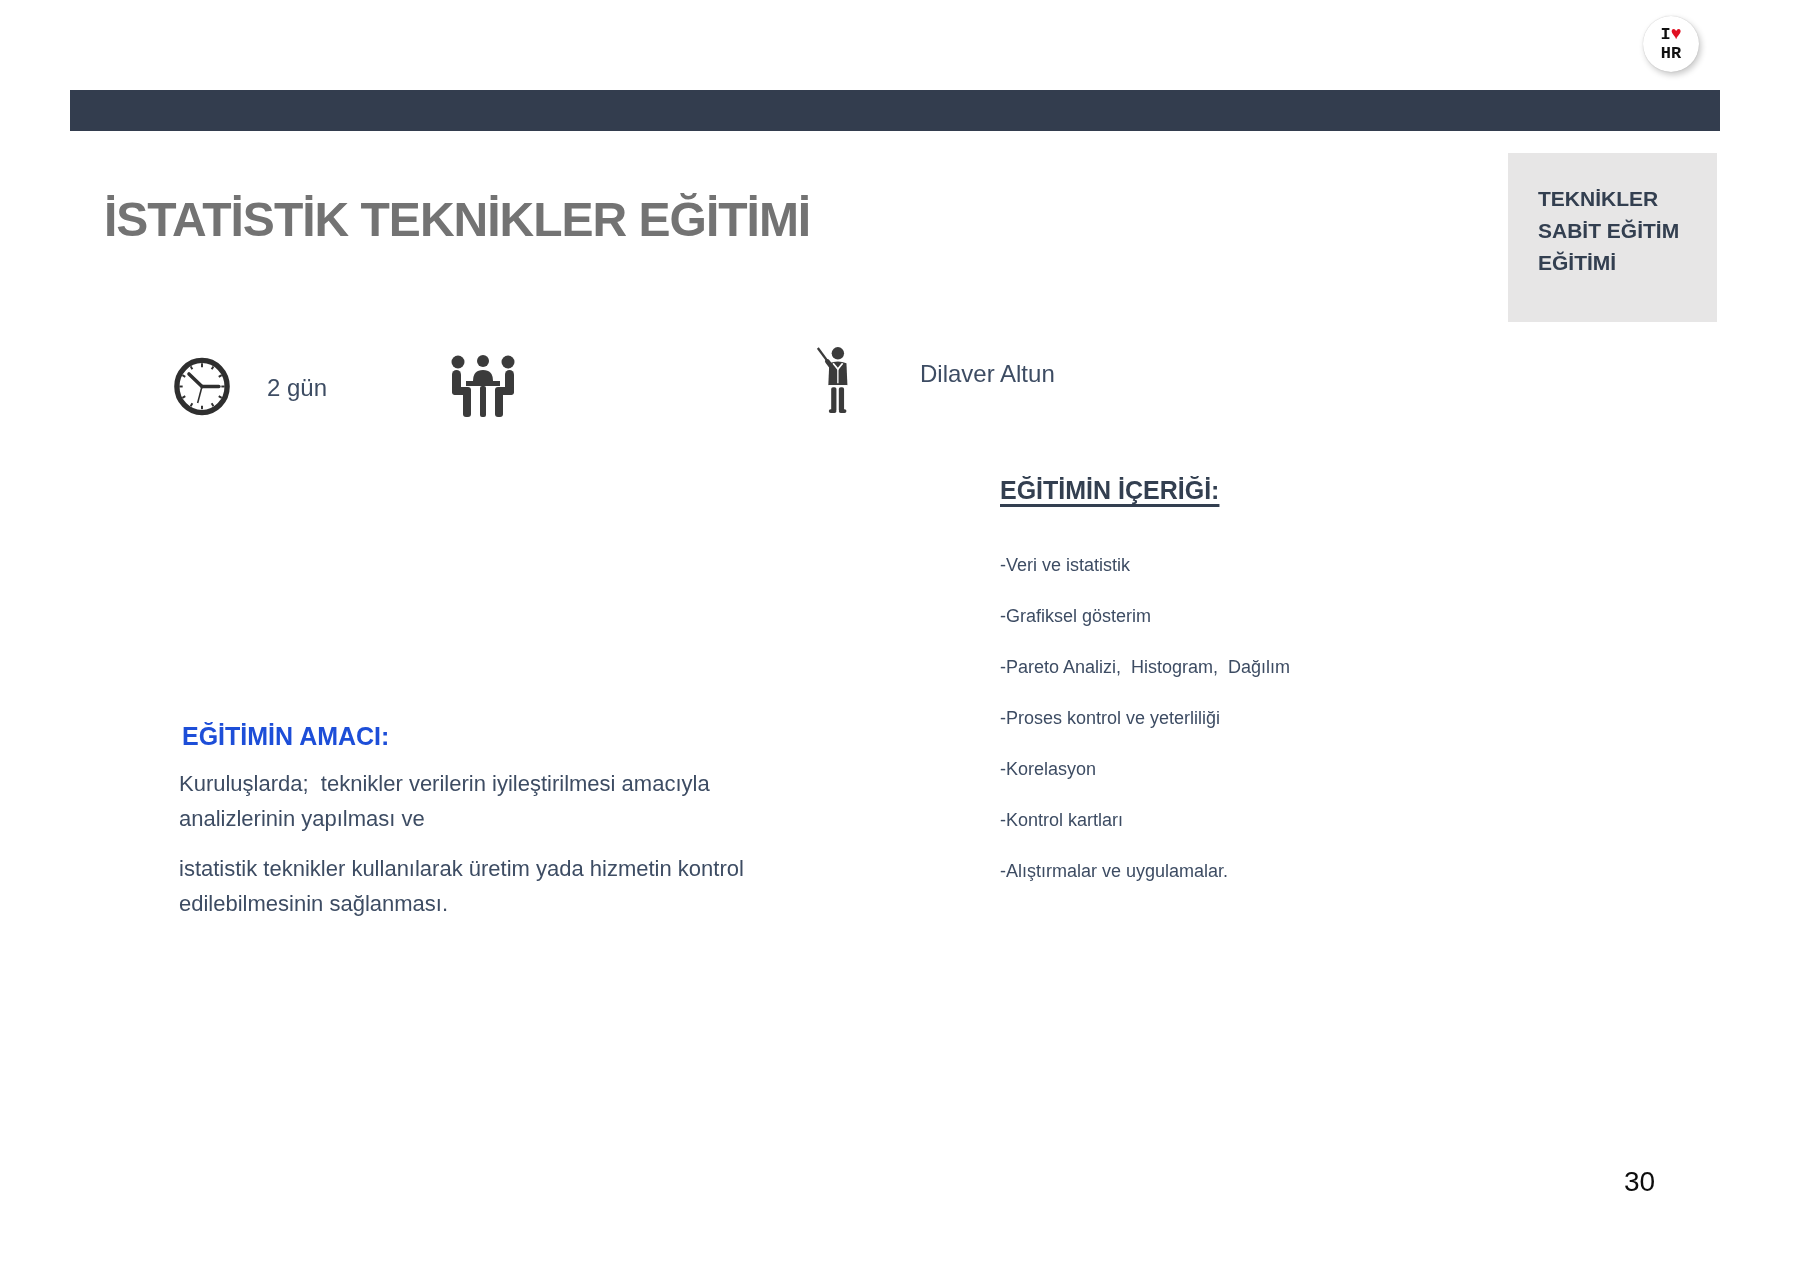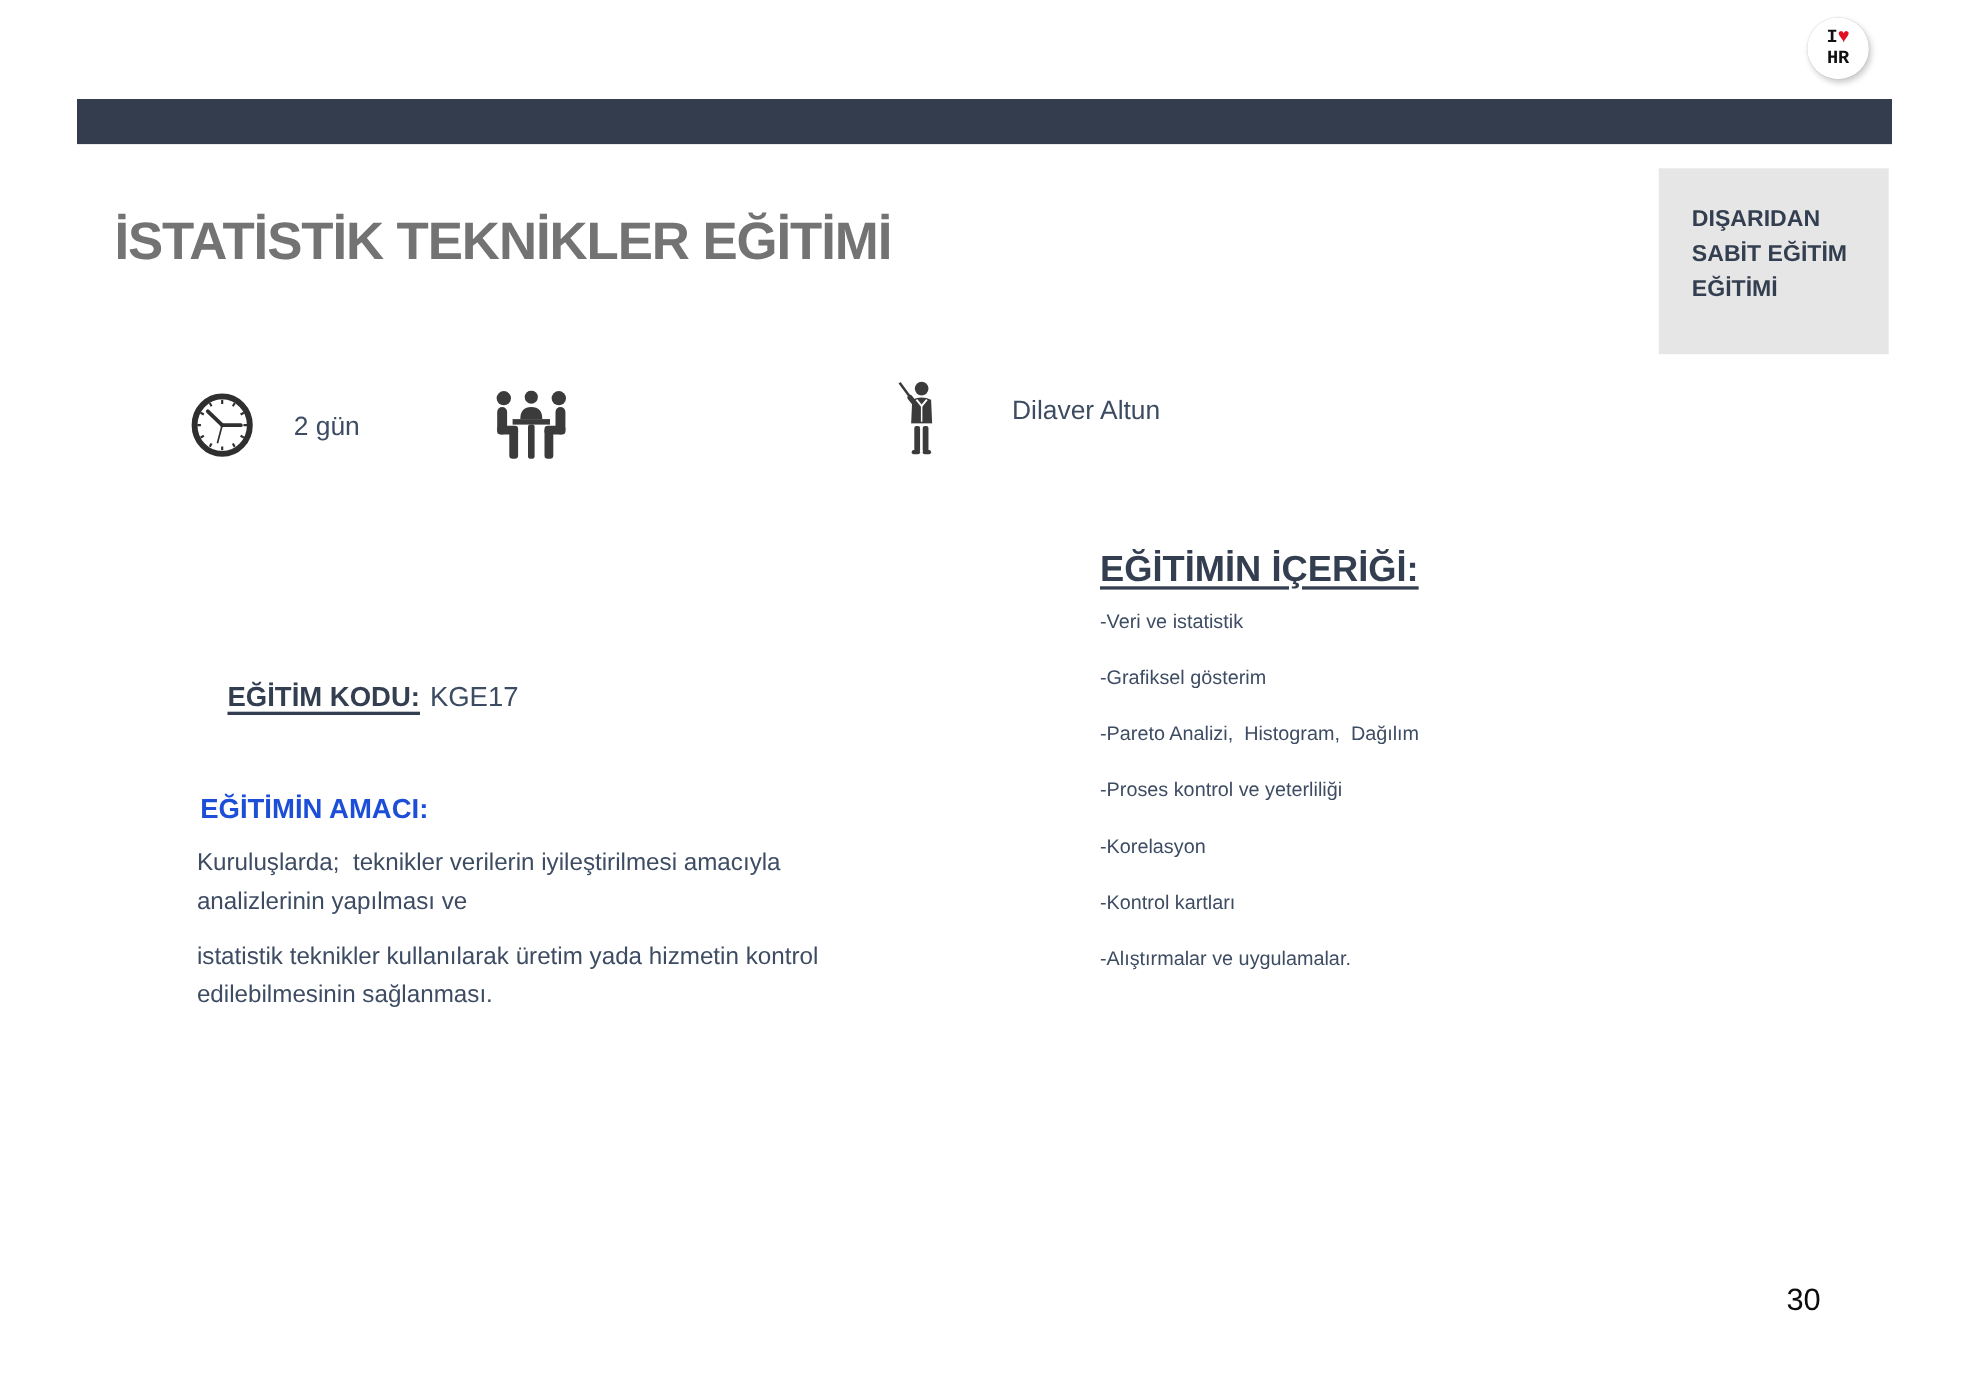--- a/index.html
+++ b/index.html
@@ -108,7 +108,7 @@
   <h1 class="title">İSTATİSTİK TEKNİKLER EĞİTİMİ</h1>
 
   <div class="badge">
-    <div>DIŞARIDAN</div>
+    <div>TEKNİKLER</div>
     <div>SABİT EĞİTİM</div>
     <div>EĞİTİMİ</div>
   </div>

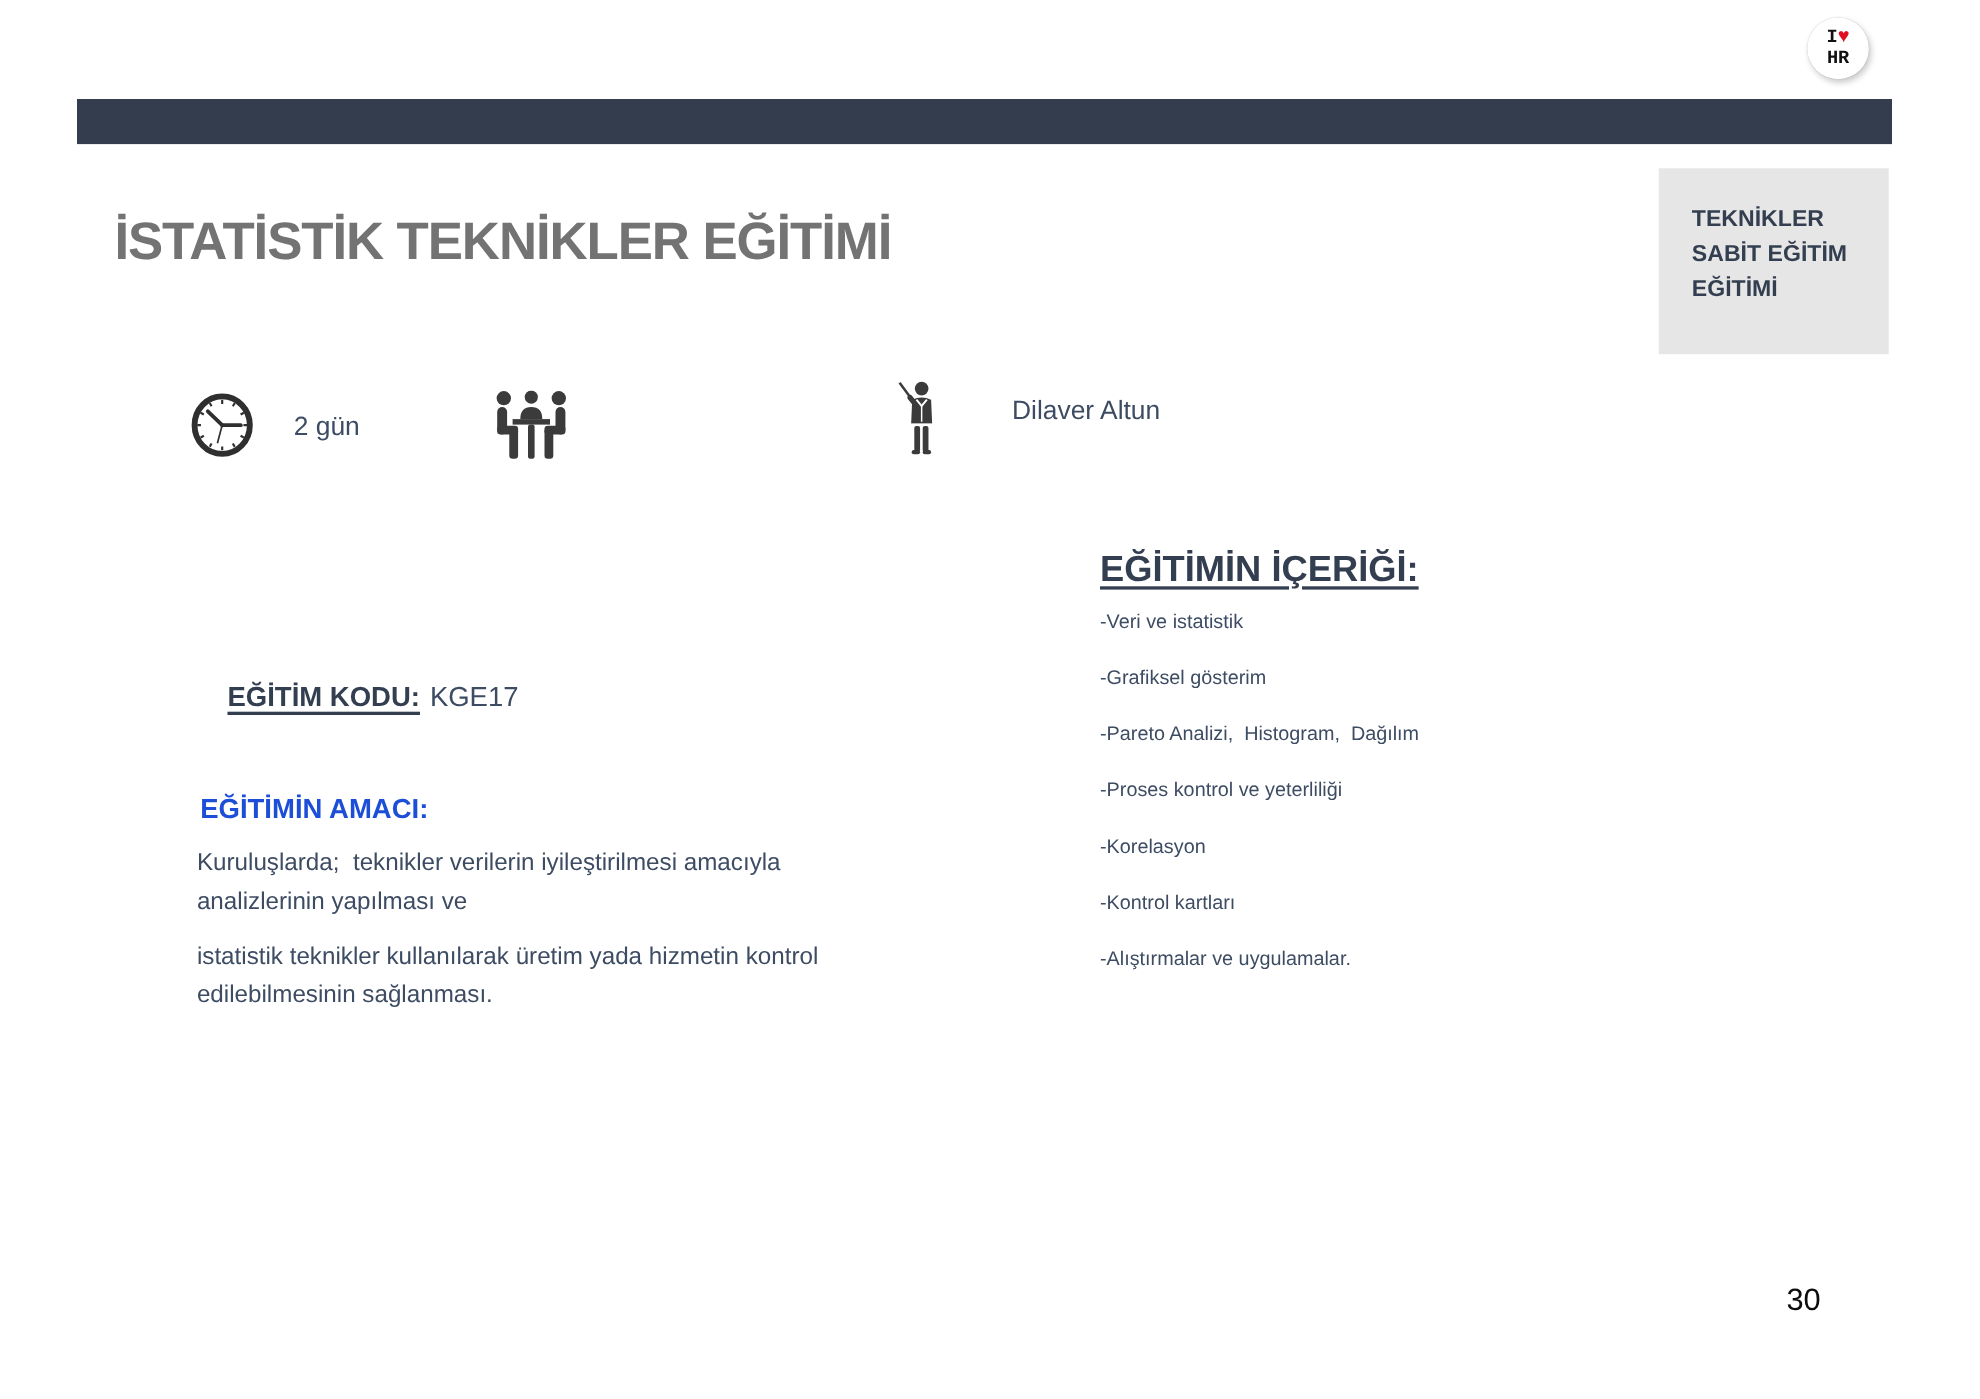--- a/index.html
+++ b/index.html
@@ -77,8 +77,8 @@
   .para-2 { top:851px; }
   
   .content-heading {
-    position:absolute; left:1000px; top:498px;
-    font-size:33px; font-weight:bold; color:#333F50;
+    position:absolute; left:1000px; top:476px;
+    font-size:25px; font-weight:bold; color:#333F50;
     text-decoration:underline; text-decoration-thickness:2.5px; text-underline-offset:5px;
     white-space:nowrap;
   }

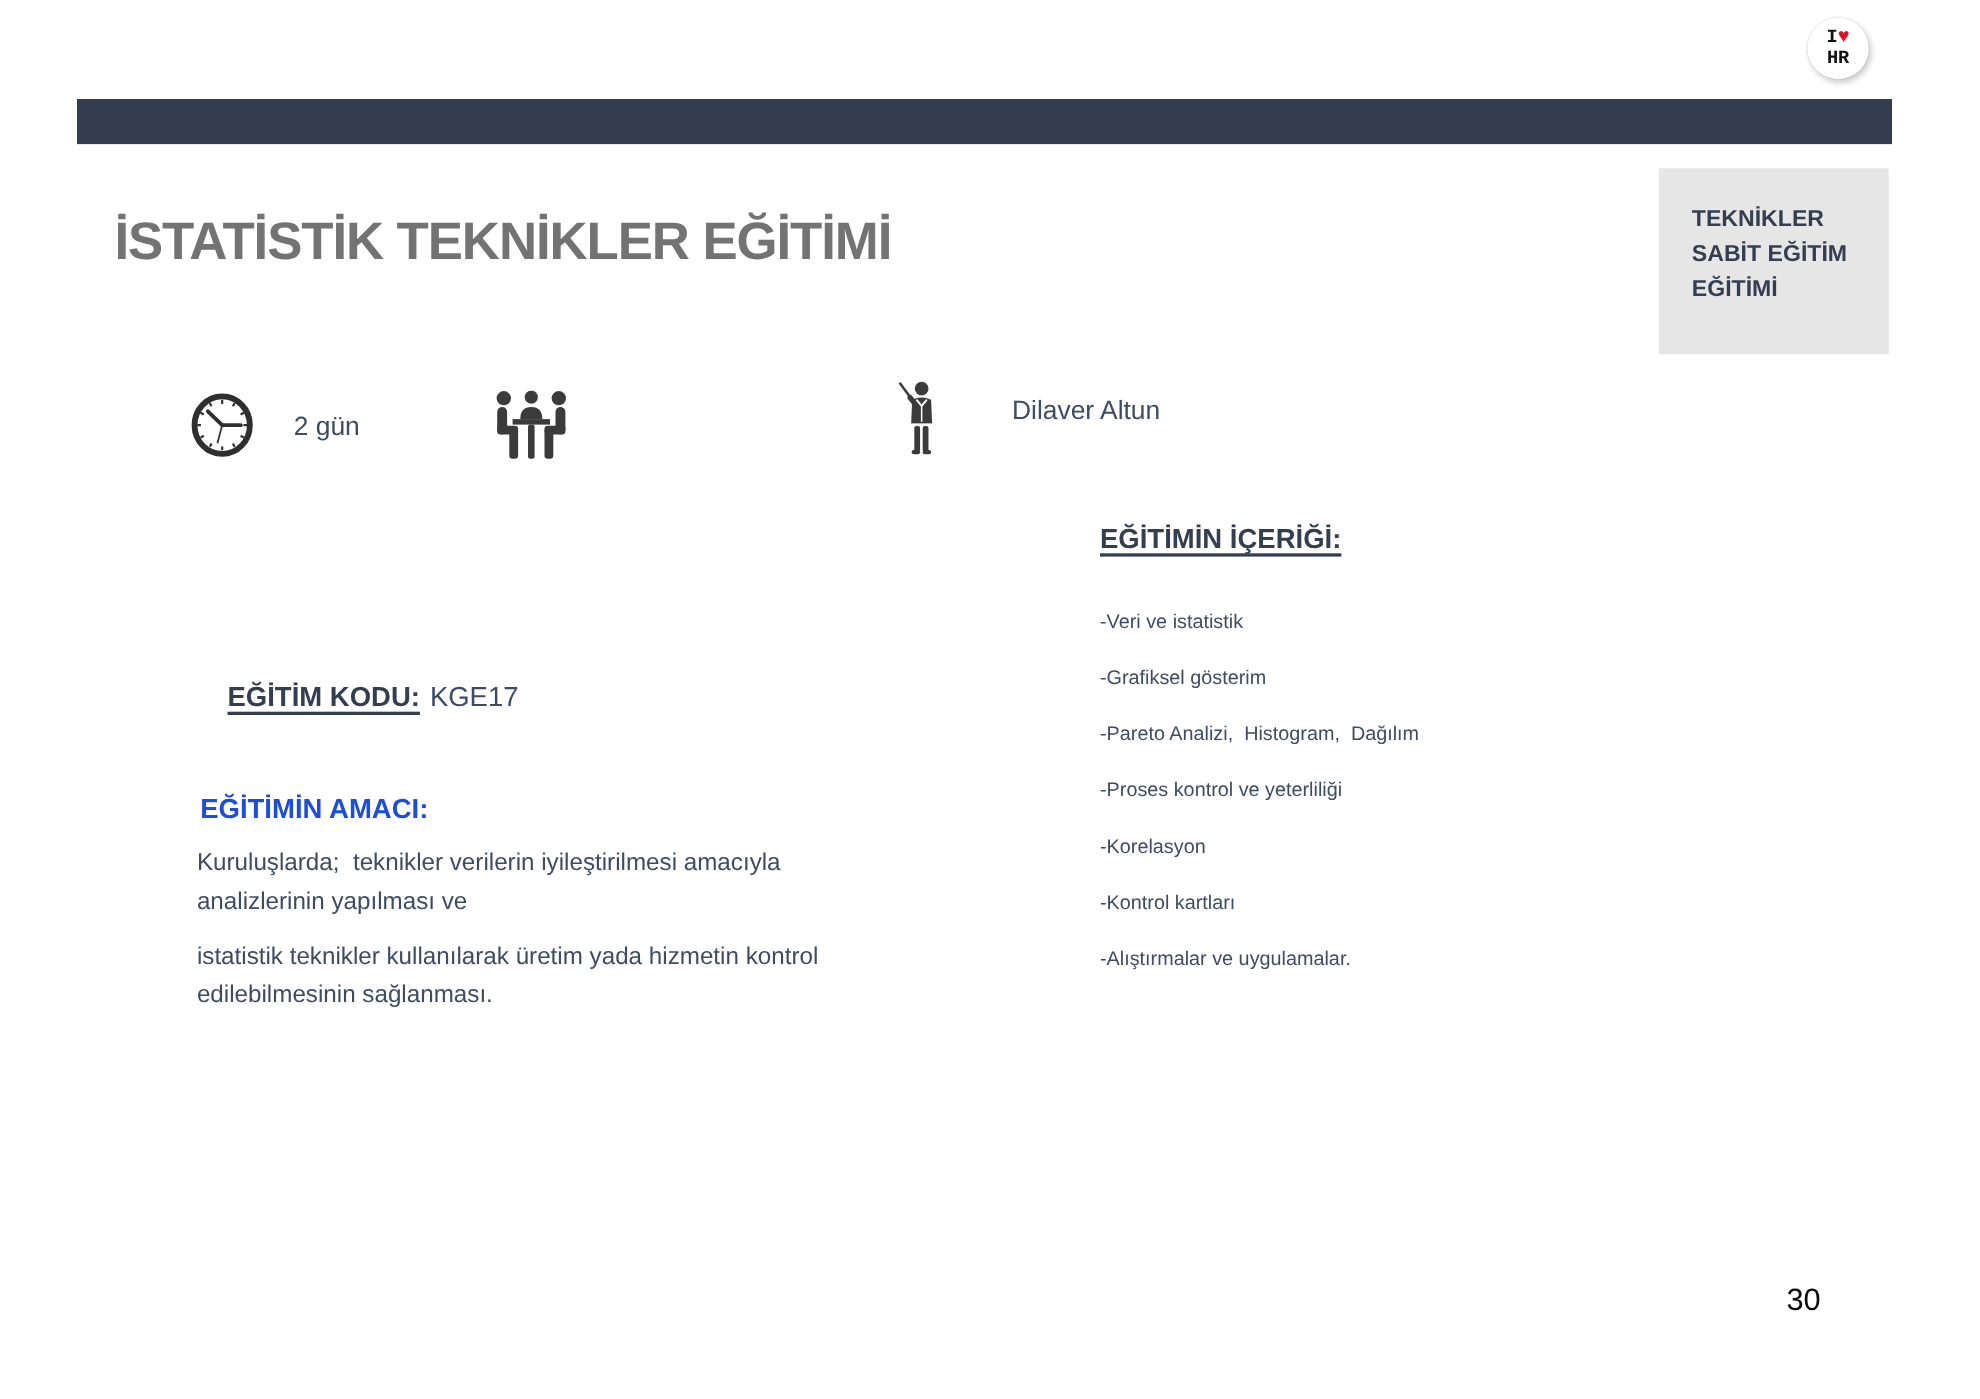--- a/index.html
+++ b/index.html
@@ -180,9 +180,6 @@
   <div class="trainer-text">Dilaver Altun</div>
 
 
-  <div class="field-row row-code">
-    <span class="field-label">EĞİTİM KODU:</span><span class="field-value">KGE17</span>
-  </div>
 
   <div class="purpose-heading">EĞİTİMİN AMACI:</div>
   <div class="purpose-para para-1">Kuruluşlarda;  teknikler verilerin iyileştirilmesi amacıyla

